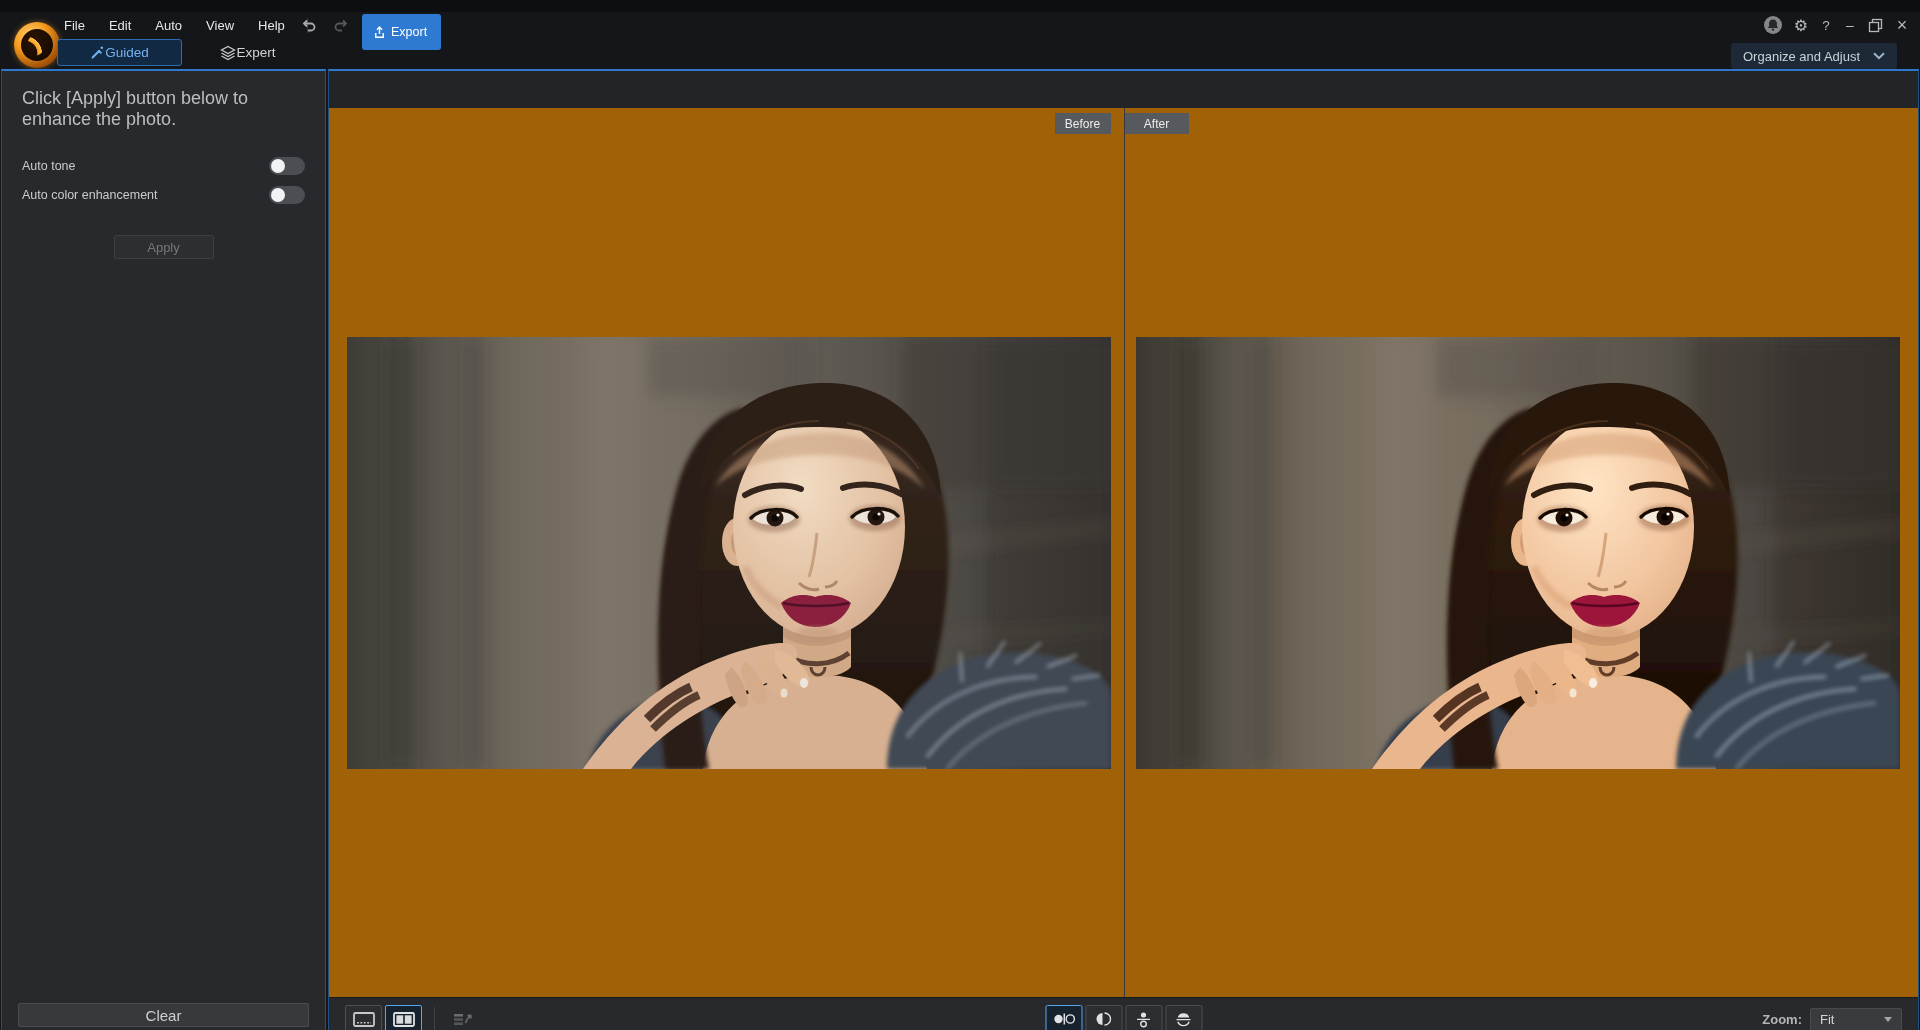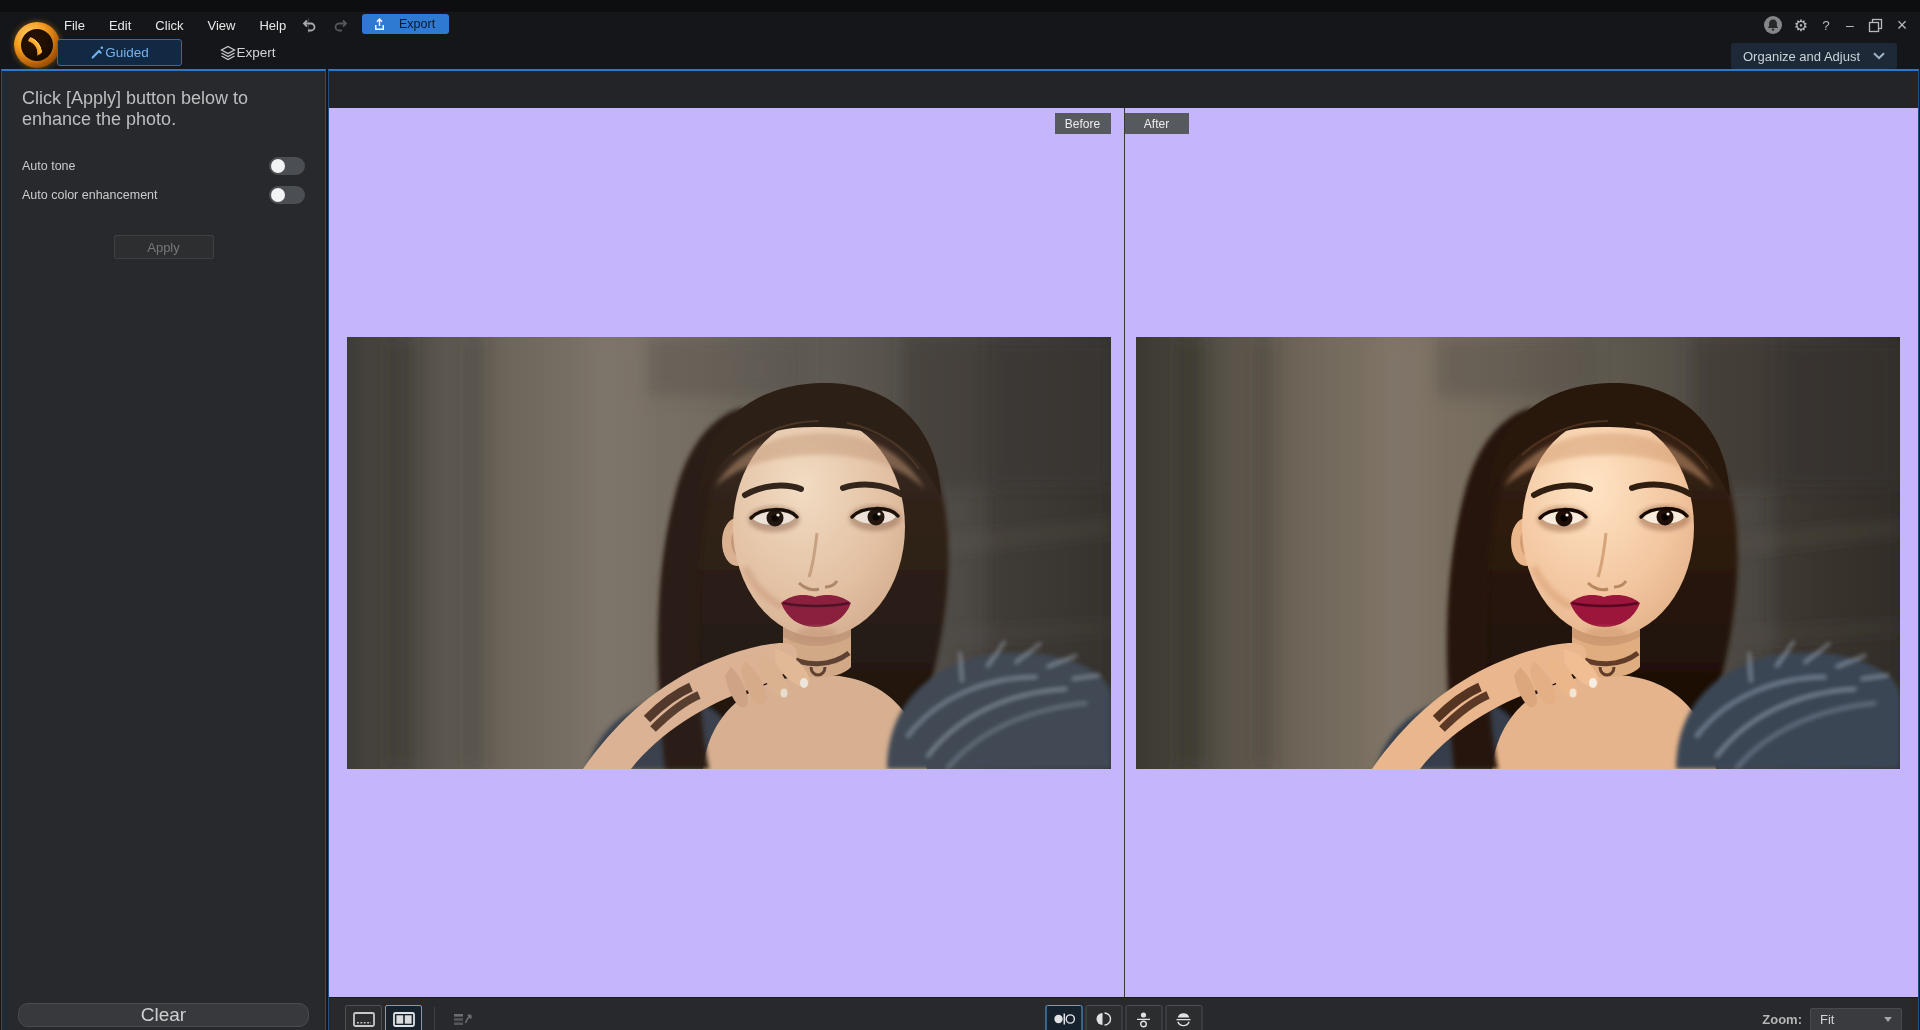--- a/index.html
+++ b/index.html
@@ -215,7 +215,7 @@
     <div class="menu">
       <span class="menu-item">File</span>
       <span class="menu-item">Edit</span>
-      <span class="menu-item">Click</span>
+      <span class="menu-item">Auto</span>
       <span class="menu-item">View</span>
       <span class="menu-item">Help</span>
       <span class="menu-sep"></span>

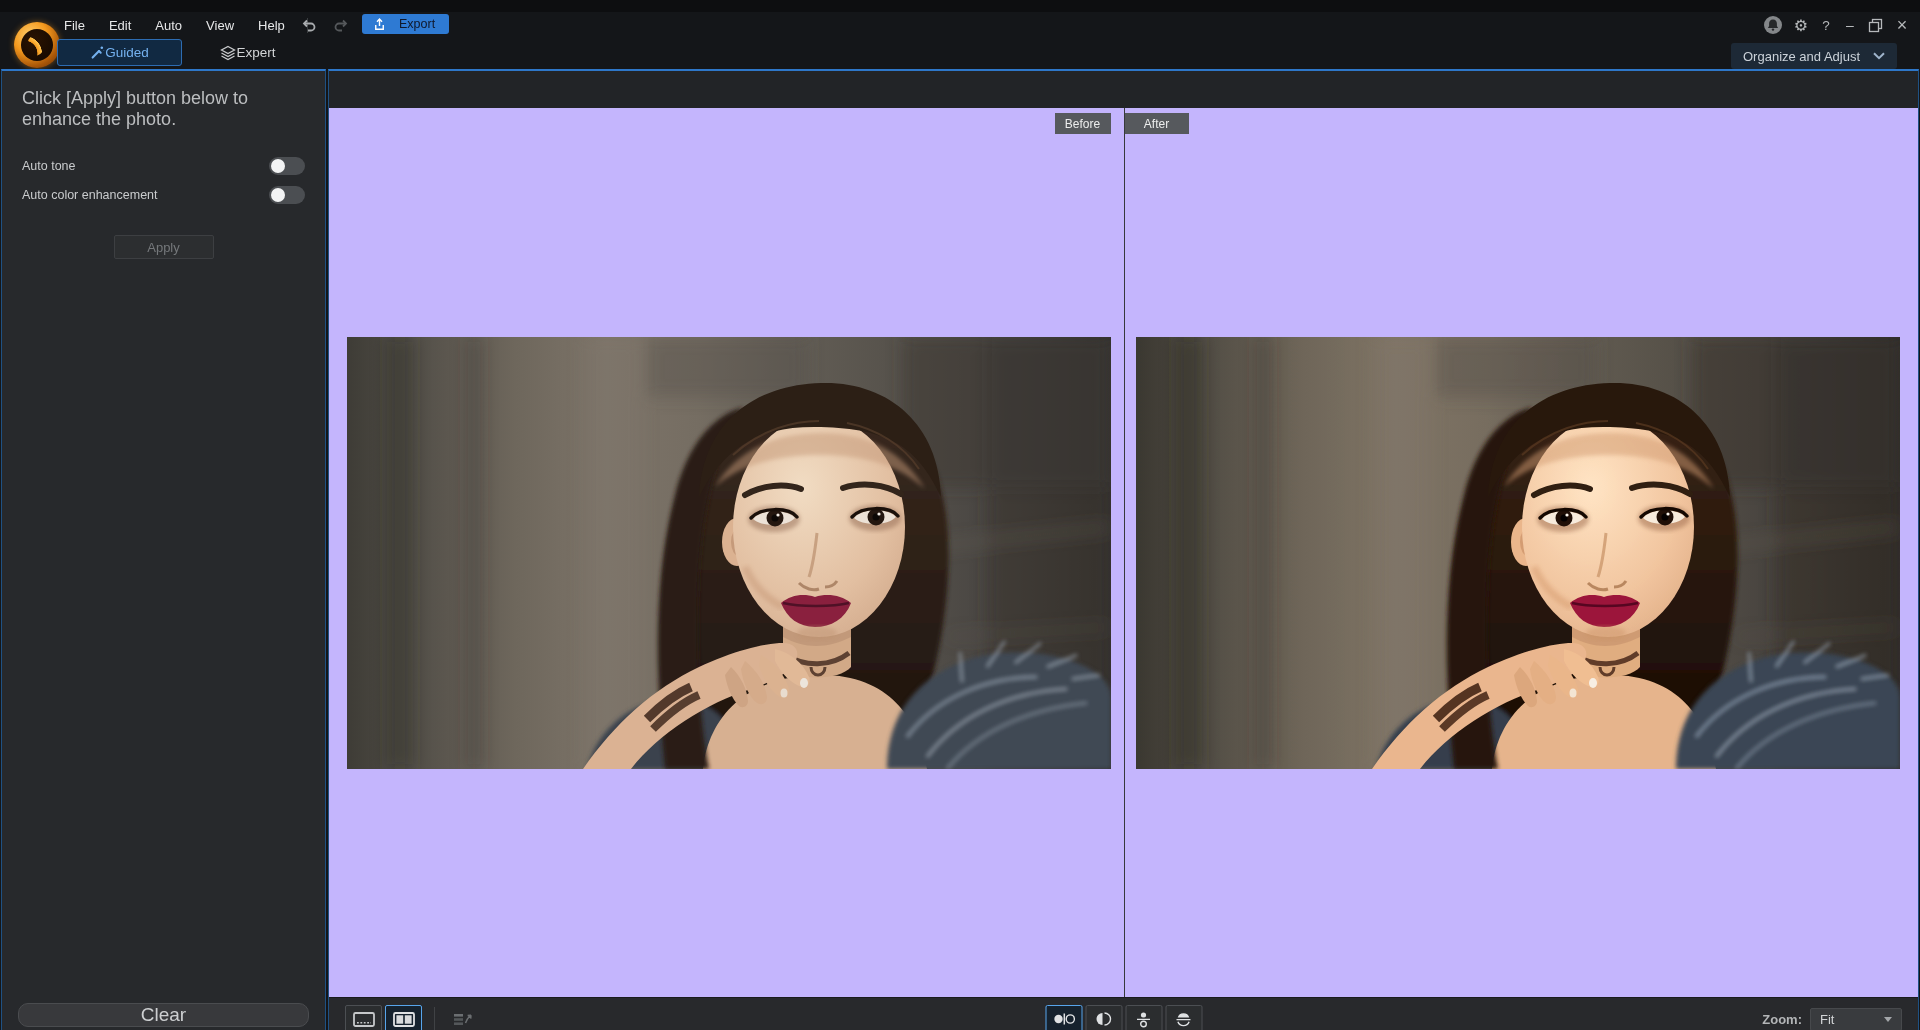--- a/index.html
+++ b/index.html
@@ -18,9 +18,9 @@
   .undo-btn,.redo-btn { position:absolute; top:3px; width:27px; height:20px; }
   .undo-btn { left:296px; } .redo-btn { left:327px; }
   .export-btn {
-    position:absolute; left:362px; top:2px; height:20px; padding:0 14px 0 10px;
-    background:#2e7ad3; border-radius:3px; display:flex; align-items:center; gap:12px;
-    color:#0f172a; font-size:12.5px;
+    position:absolute; left:362px; top:2px; height:36px; padding:0 14px 0 10px;
+    background:#2e7ad3; border-radius:3px; display:flex; align-items:center; gap:4px;
+    color:#ffffff; font-size:12.5px;
   }
   .winctl { position:absolute; top:3px; height:20px; display:flex; align-items:center; justify-content:center; font-size:14px; color:#b6b9bb; }
   .ctl-bell { left:1762px; width:21px; }

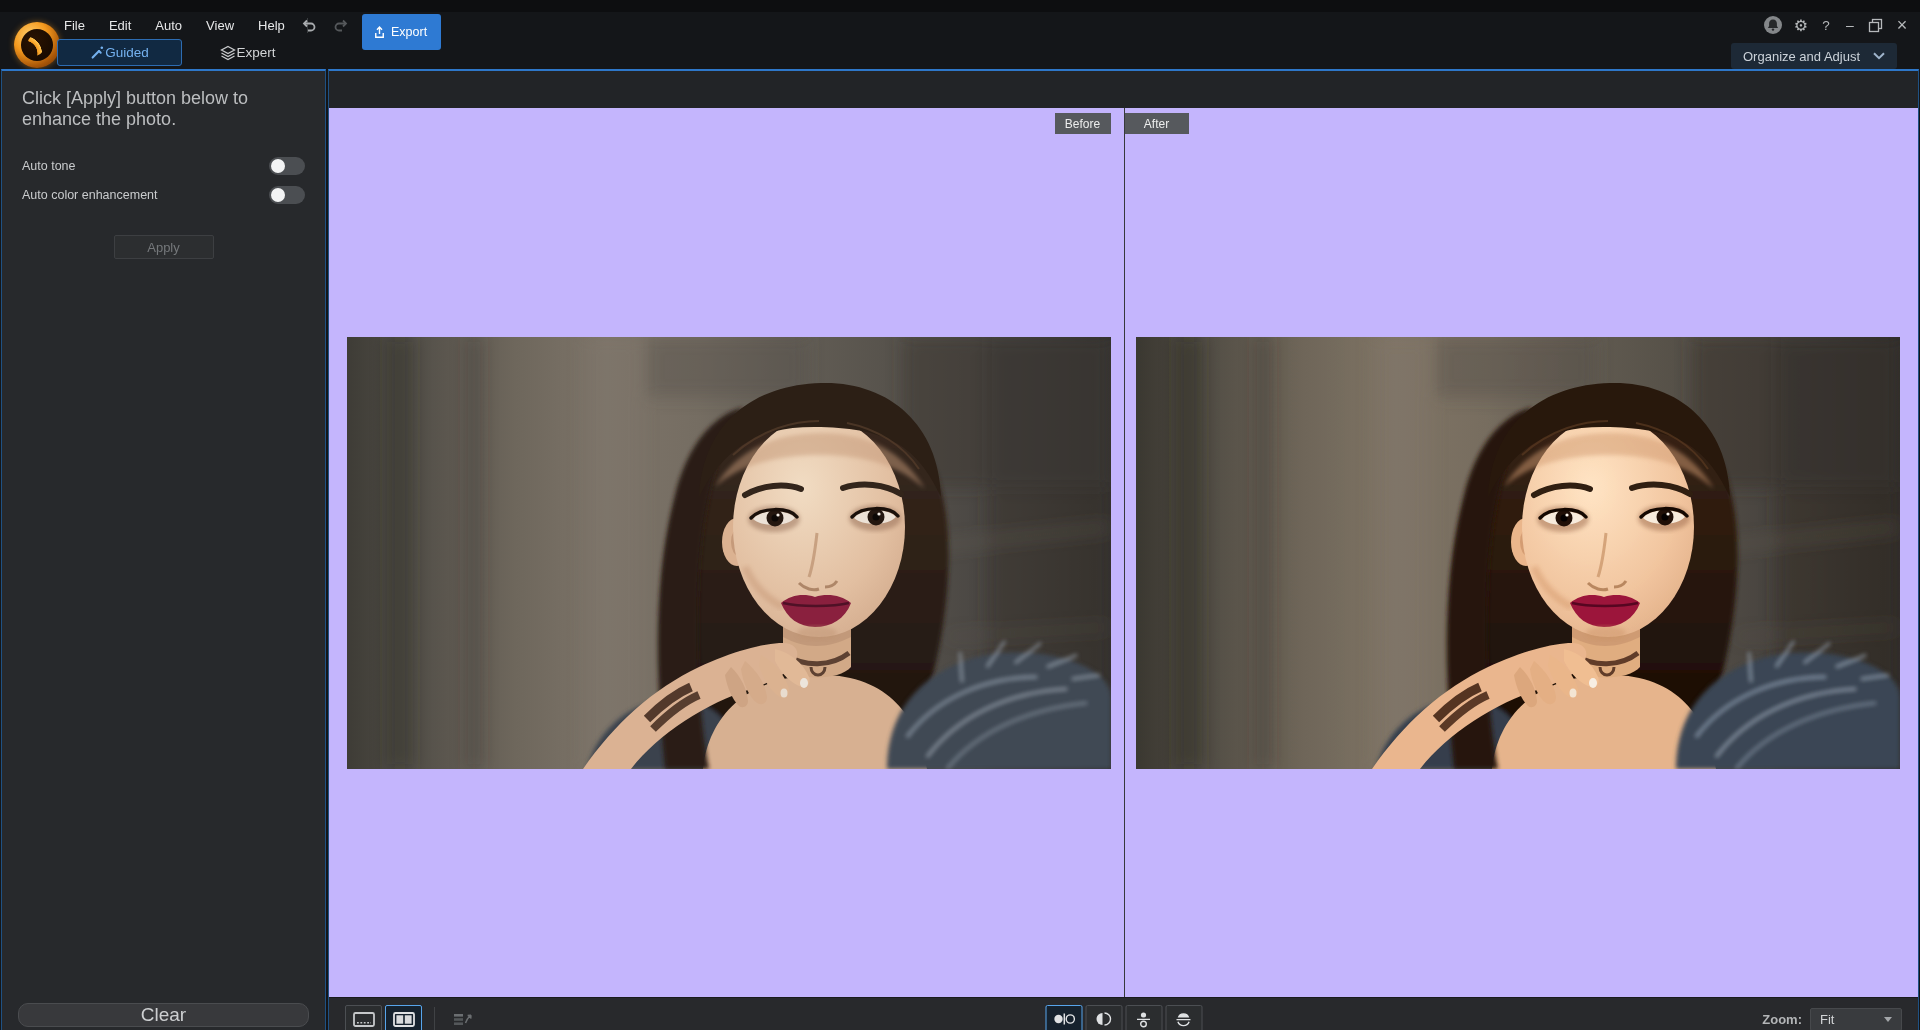--- a/index.html
+++ b/index.html
@@ -83,7 +83,7 @@
   .handtool-btn { position:absolute; right:15px; top:5px; width:36px; height:27px;
     background:#3f4246; border:1px solid #70747a; border-radius:0 2px 2px 0; }
   
-  .canvas { position:absolute; left:0; top:37px; right:0; bottom:43px; background:#c4b5fd; overflow:hidden; }
+  .canvas { position:absolute; left:0; top:37px; right:0; bottom:43px; background:#a16207; overflow:hidden; }
   .split-divider { position:absolute; left:50%; top:0; bottom:0; width:1px; background:#37393c; }
   .compare-tab { position:absolute; top:5px; height:21px; display:flex; align-items:center; justify-content:center;
     background:#56595d; color:#eceded; font-size:12px; }

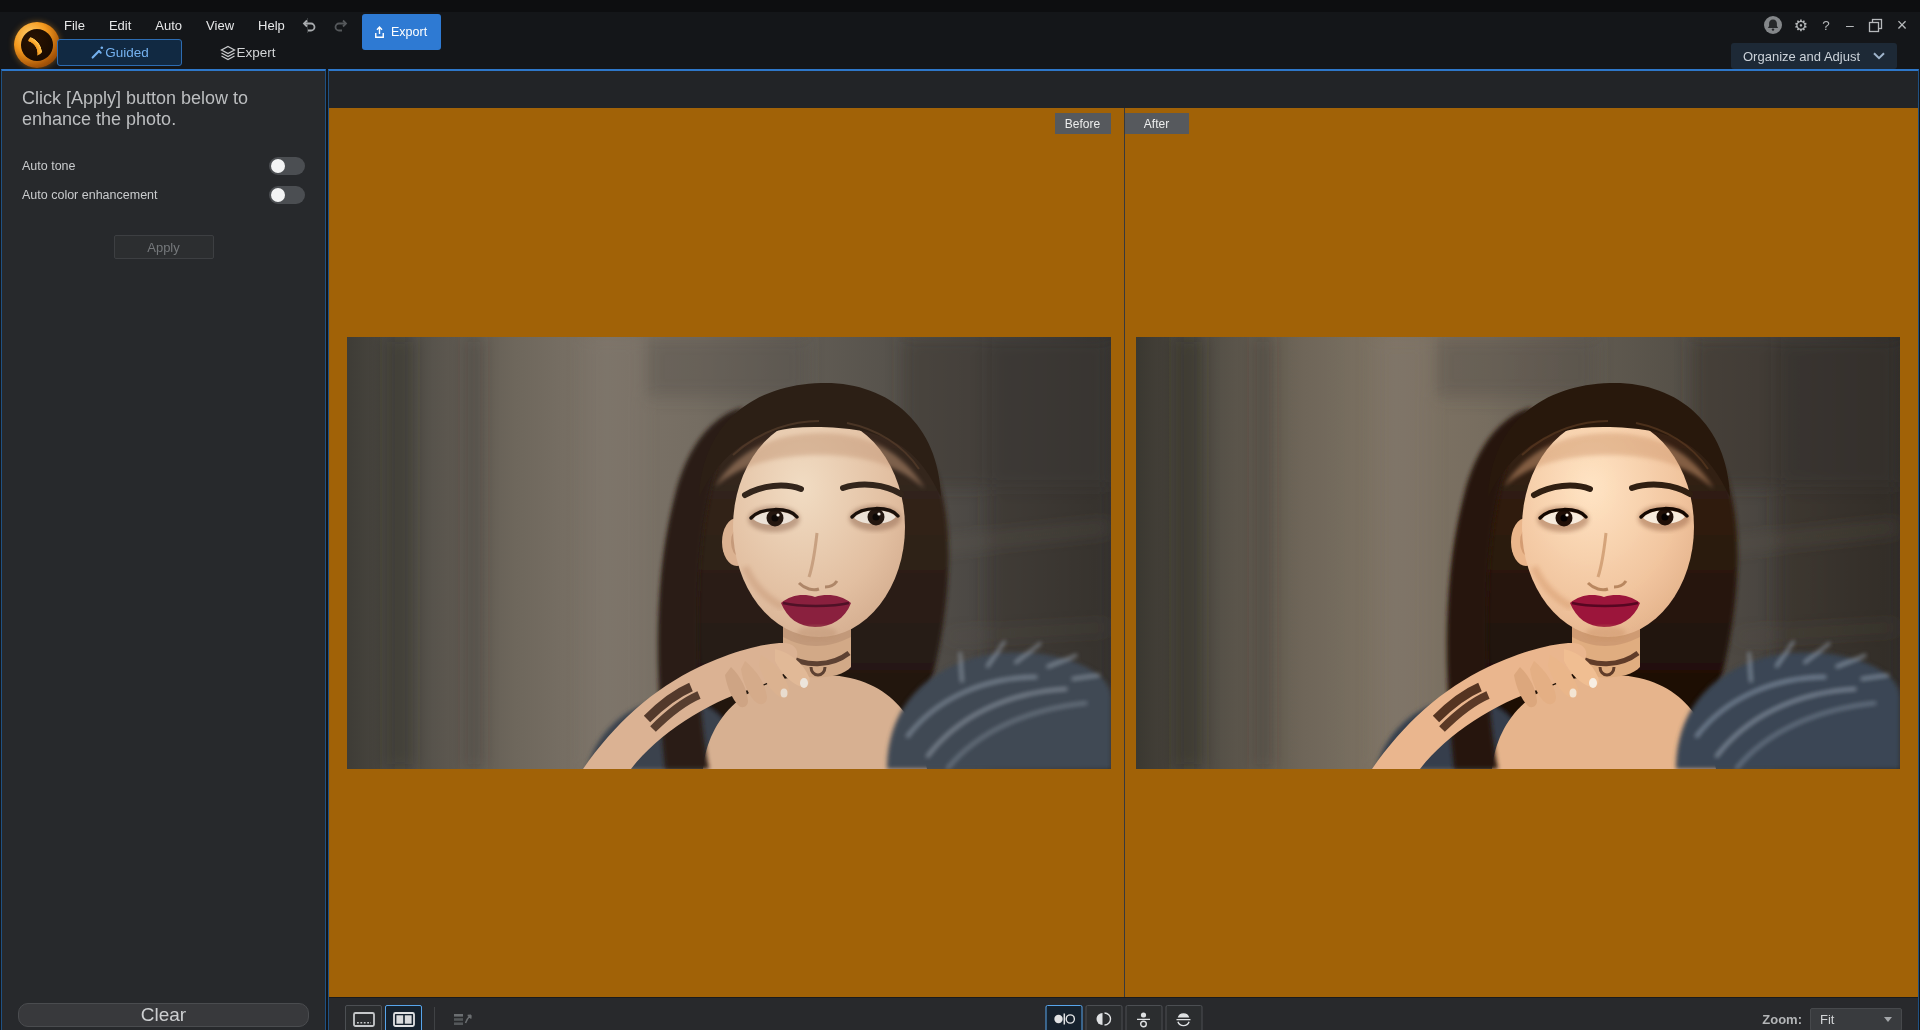--- a/index.html
+++ b/index.html
@@ -66,7 +66,7 @@
     border:1px solid #3d3f42; border-radius:2px; color:#75787b; font-size:13px; }
   .side-fill { flex:1; }
   .clear-btn { margin:0 16px 13px 16px; height:24px; background:#38393c;
-    border:1px solid #4a4c4f; border-radius:10px; color:#cdcfd1; font-size:19px; }
+    border:1px solid #4a4c4f; border-radius:2px; color:#cdcfd1; font-size:15px; }
   .main {
     position:absolute; left:328px; top:57px; width:1591px; height:972px;
     background:#222427; border:1px solid #1f5183; border-top:2px solid #2e77c9;

